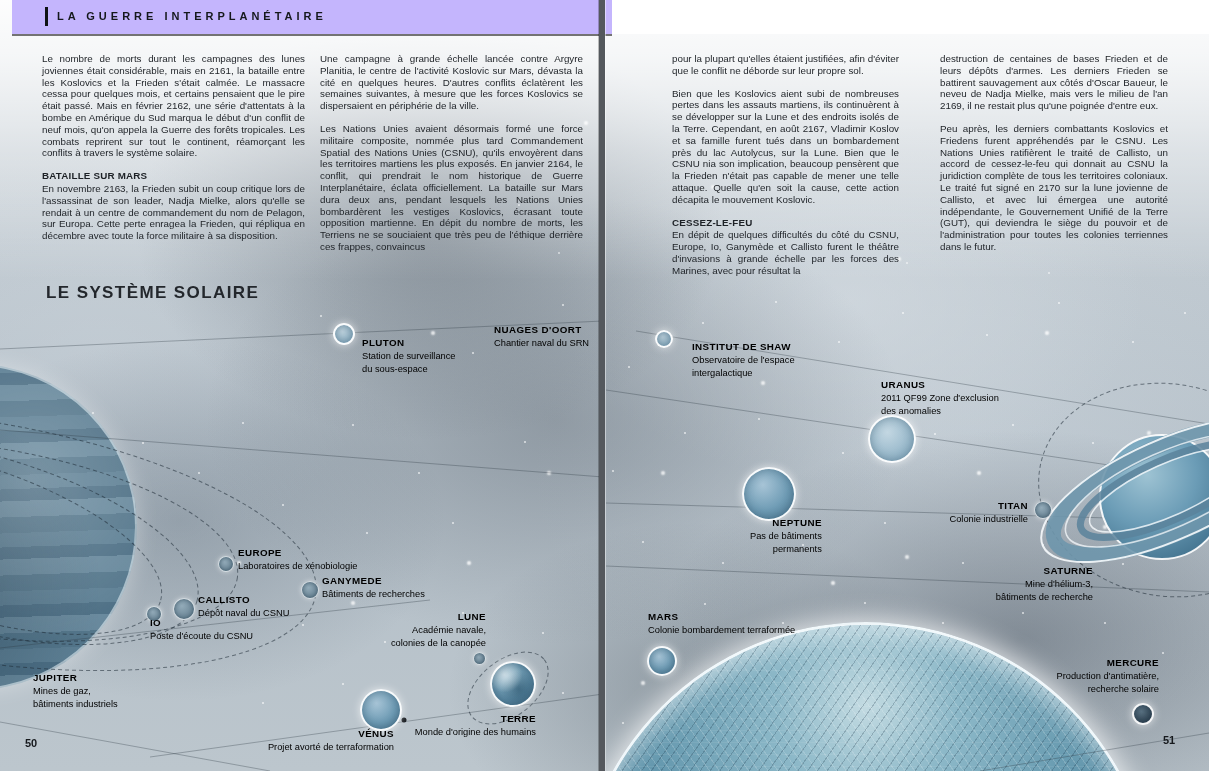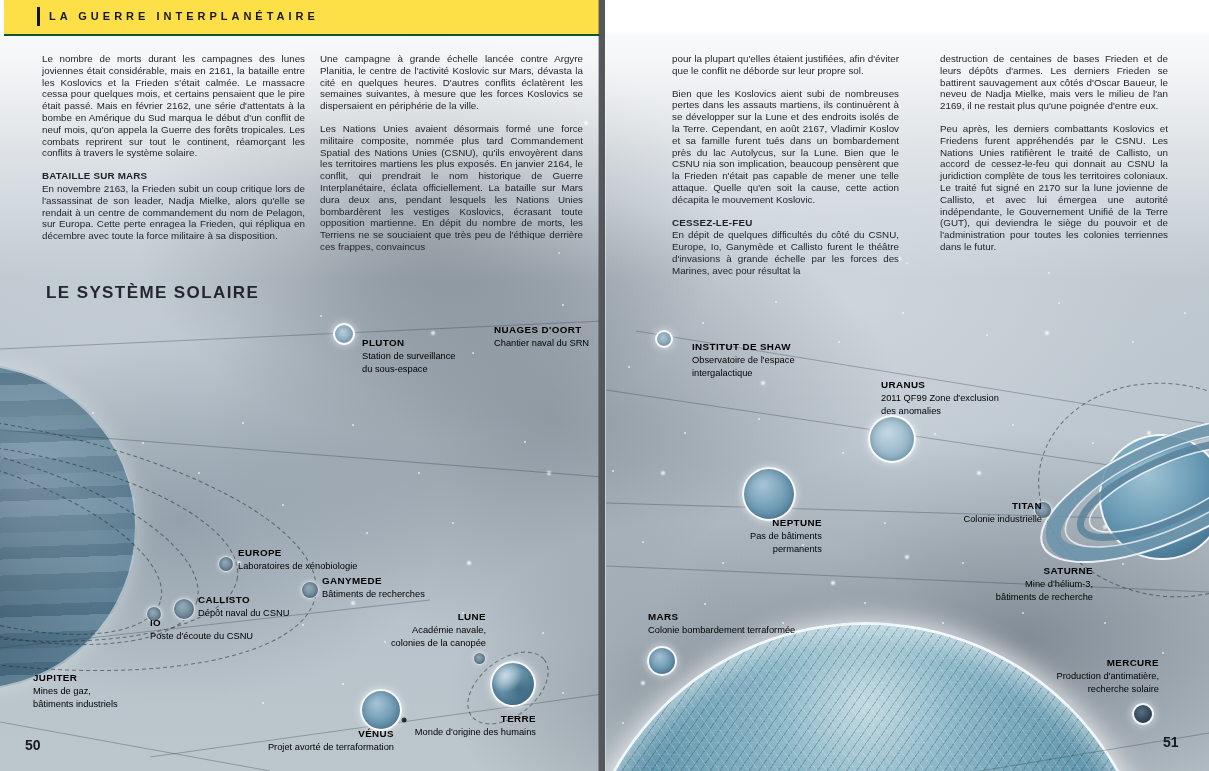--- a/index.html
+++ b/index.html
@@ -87,8 +87,8 @@
     box-shadow:0 0 5px rgba(255,255,255,.5), inset 0 0 4px rgba(18,40,55,.45);
     background:radial-gradient(circle at 40% 35%, #93abb9, #647f90 80%); }
   
-  .hdr { position:absolute; left:4px; top:0; width:600px; height:34px; background:#fde047;
-    border-bottom:2px solid #14532d; z-index:4; }
+  .hdr { position:absolute; left:12px; top:0; width:600px; height:34px; background:#c4b5fd;
+    border-bottom:2px solid #737373; z-index:4; }
   .hdr-tick { position:absolute; left:33px; top:7px; width:3px; height:19px; background:#101215; }
   .hdr-title { position:absolute; left:45px; top:10px; font-size:11px; font-weight:700;
     letter-spacing:4px; color:#15181c; white-space:nowrap; }

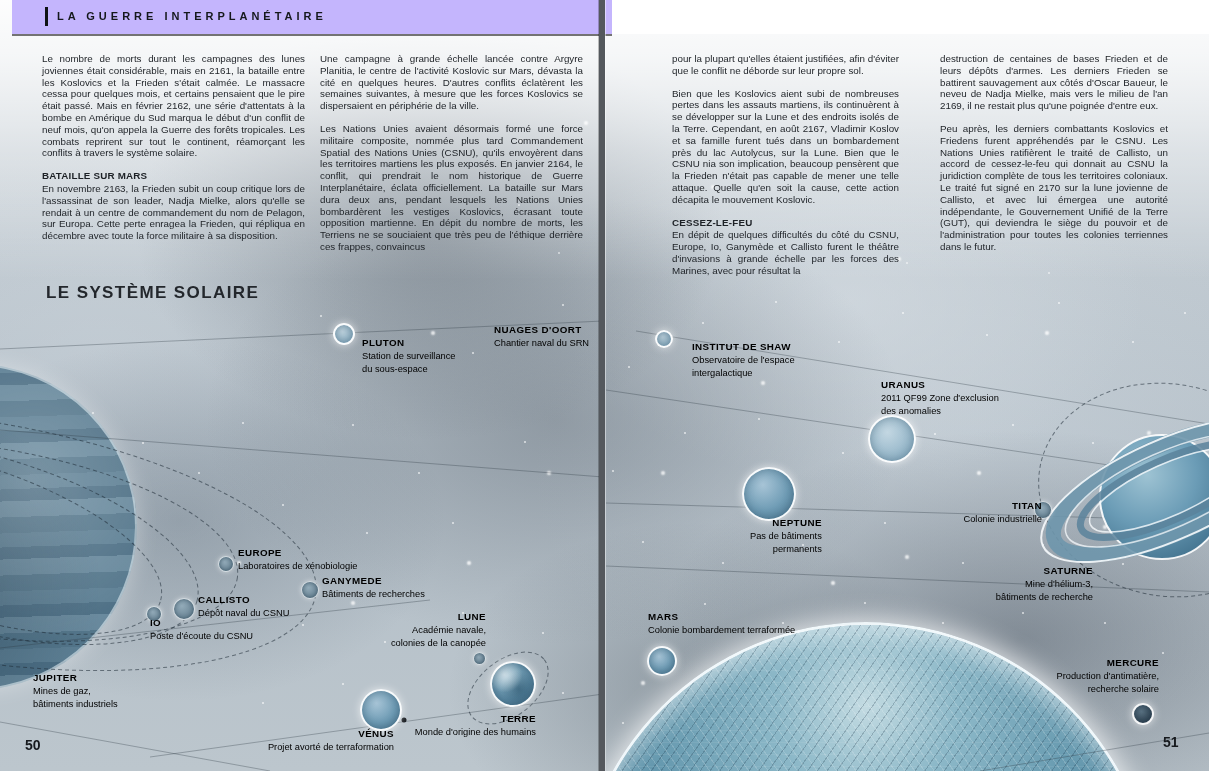--- a/index.html
+++ b/index.html
@@ -237,7 +237,7 @@
     <div class="pdesc">Pas de bâtiments
 permanents</div>
   </div>
-  <div class="plabel ra" style="right:167px;top:500px;">
+  <div class="plabel ra" style="right:181px;top:500px;">
     <div class="pname">TITAN</div>
     <div class="pdesc">Colonie industrielle</div>
   </div>

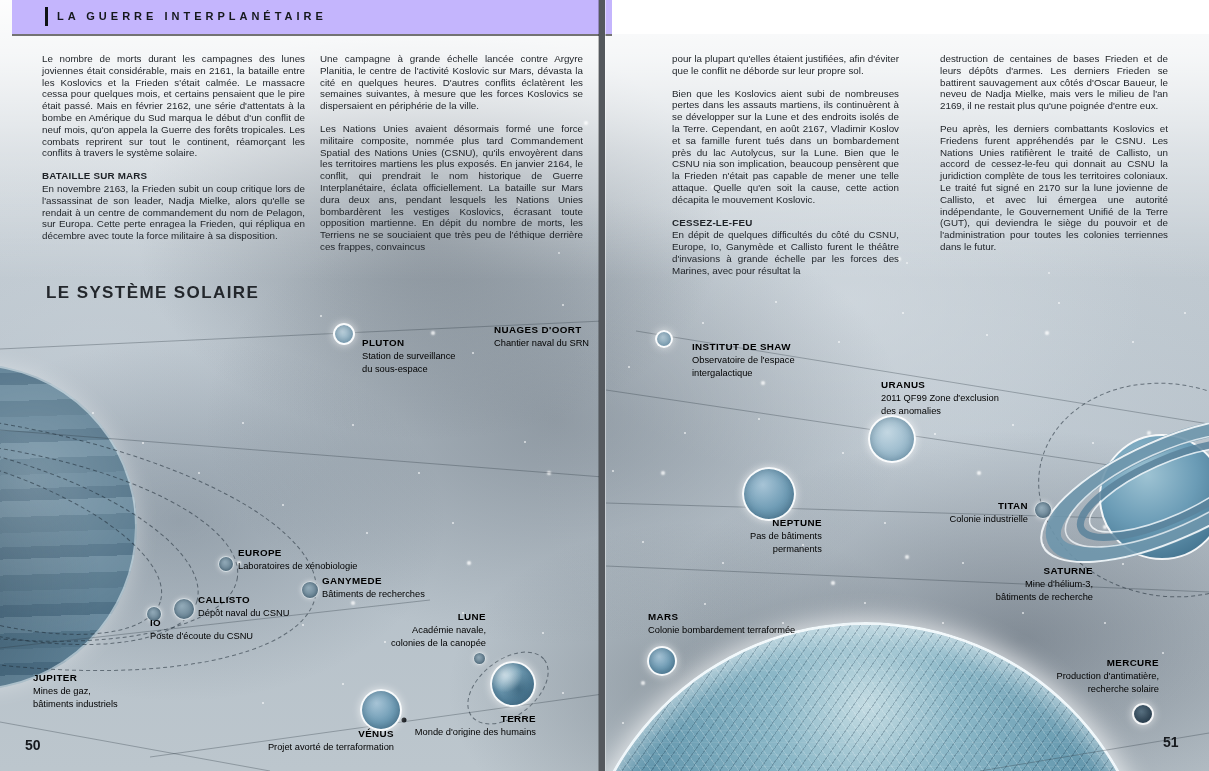--- a/index.html
+++ b/index.html
@@ -95,7 +95,7 @@
   .hdr-r { position:absolute; left:606px; top:0; width:603px; height:34px; background:#fff; z-index:3; }
   .gutter { position:absolute; left:599px; top:0; width:6px; height:771px; background:#54585d;
     box-shadow:1px 0 0 rgba(255,255,255,.45), -1px 0 0 rgba(0,0,0,.25); z-index:5; }
-  .folio { position:absolute; font-size:14px; font-weight:700; color:#16191d; z-index:5; }
+  .folio { position:absolute; font-size:11px; font-weight:700; color:#16191d; z-index:5; }
   
   .col { position:absolute; top:53px; width:263px; color:#1d2126; font-size:9.8px;
     line-height:11.8px; text-align:justify; z-index:4; }

